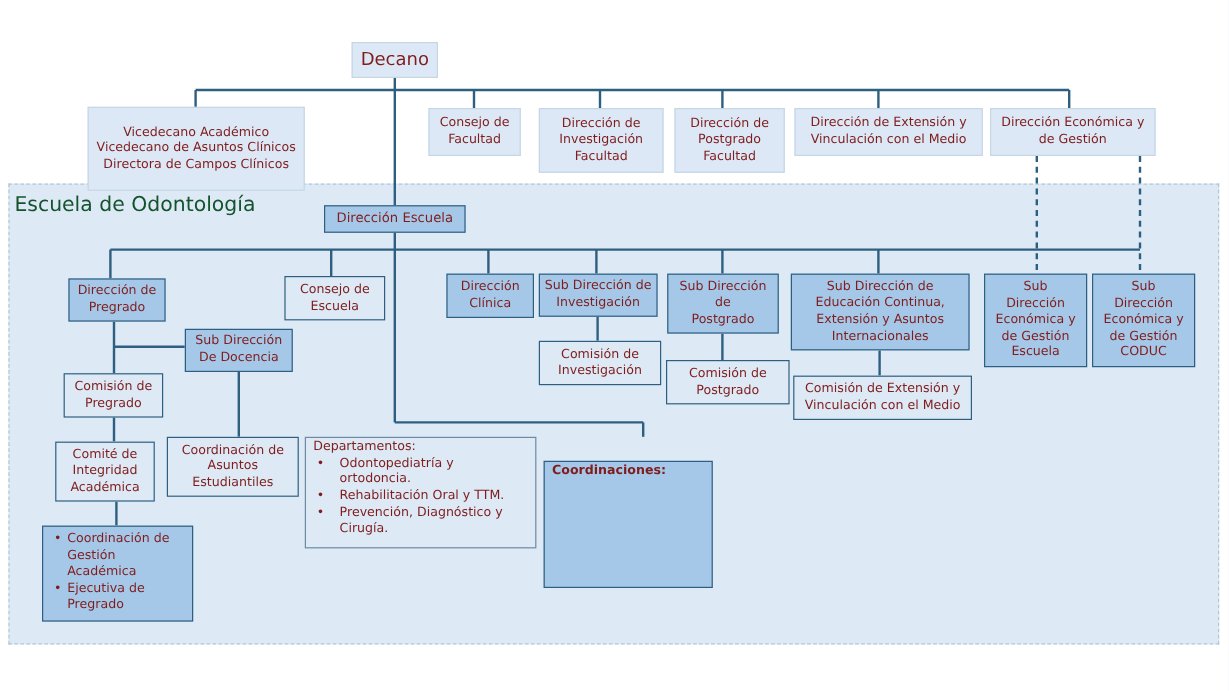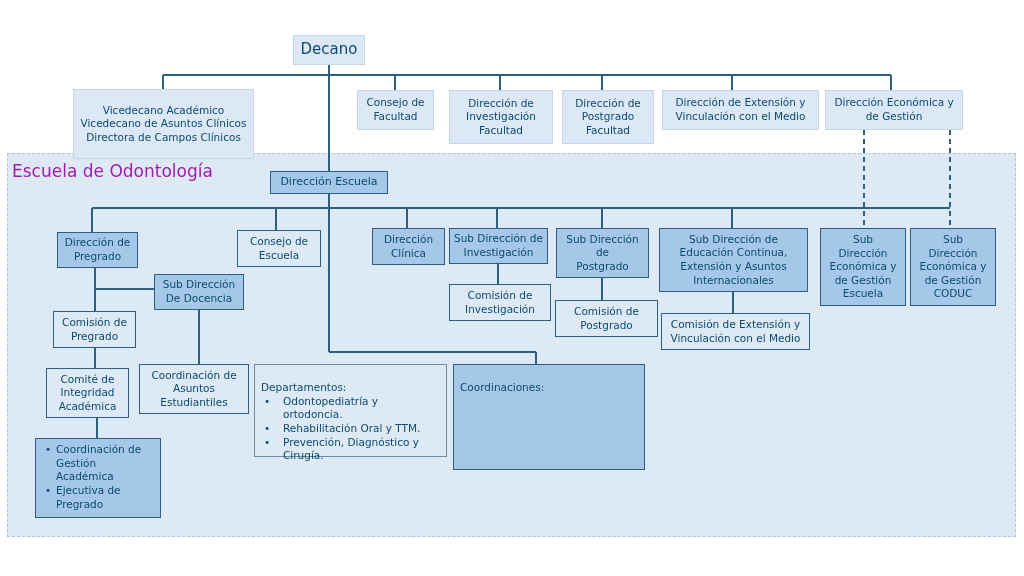--- a/index.html
+++ b/index.html
@@ -7,7 +7,7 @@
   .school{position:absolute;left:7px;top:153px;width:1009px;height:384px;background:#dde9f5;border:1.5px dashed #b3c6d8;box-sizing:border-box;}
   .school-title{position:absolute;left:12px;top:161px;font-size:17px;color:#a21caf;}
   svg.lines{position:absolute;left:0;top:0;}
-  .box{position:absolute;box-sizing:border-box;display:flex;align-items:center;justify-content:center;text-align:center;font-size:10.5px;line-height:1.3;white-space:pre-line;color:#0c4a6e;}
+  .box{position:absolute;box-sizing:border-box;display:flex;align-items:center;justify-content:center;text-align:center;font-size:10.5px;line-height:1.3;white-space:pre-line;color:#7f1d1d;}
   .top{background:#dce8f5;border:1px solid #c5d6e6;}
   .white{background:#dde9f5;border:1px solid #2f5f80;}
   .blue{background:#a6c8e8;border:1px solid #2f5f80;}

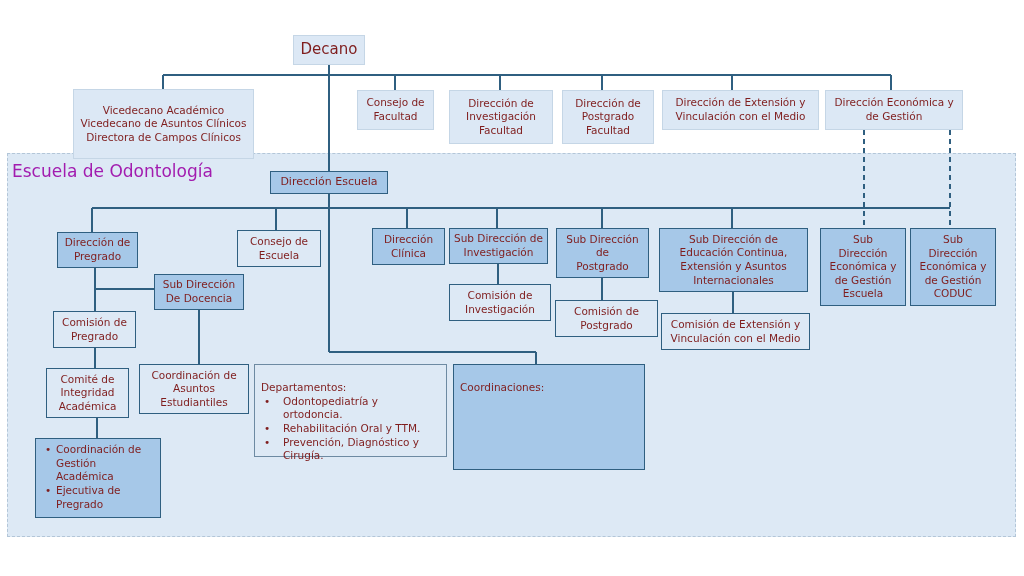--- a/index.html
+++ b/index.html
@@ -5,7 +5,7 @@
   html,body{margin:0;padding:0;}
   body{width:1024px;height:576px;background:#ffffff;position:relative;overflow:hidden;font-family:"DejaVu Sans",sans-serif;color:#1f4e6e;}
   .school{position:absolute;left:7px;top:153px;width:1009px;height:384px;background:#dde9f5;border:1.5px dashed #b3c6d8;box-sizing:border-box;}
-  .school-title{position:absolute;left:12px;top:161px;font-size:17px;color:#a21caf;}
+  .school-title{position:absolute;left:12px;top:161px;font-size:17px;color:#14532d;}
   svg.lines{position:absolute;left:0;top:0;}
   .box{position:absolute;box-sizing:border-box;display:flex;align-items:center;justify-content:center;text-align:center;font-size:10.5px;line-height:1.3;white-space:pre-line;color:#7f1d1d;}
   .top{background:#dce8f5;border:1px solid #c5d6e6;}

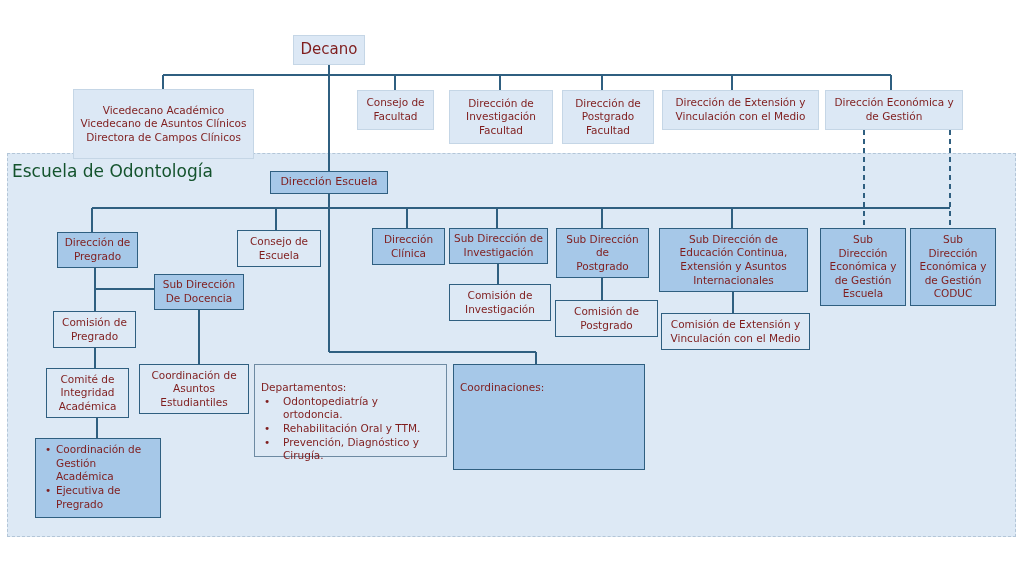--- a/index.html
+++ b/index.html
@@ -12,7 +12,7 @@
   .white{background:#dde9f5;border:1px solid #2f5f80;}
   .blue{background:#a6c8e8;border:1px solid #2f5f80;}
   .plain{background:#dde9f5;border:1px solid #6d8aa2;}
-  .list{align-items:flex-start;justify-content:flex-start;text-align:left;flex-direction:column;padding:16px 6px;white-space:normal;}
+  .list{align-items:flex-start;justify-content:flex-start;text-align:left;flex-direction:column;padding:1px 6px;white-space:normal;}
   .list ul{margin:0;padding:0;list-style:none;}
   .list li{position:relative;padding-left:22px;}
   .list li::before{content:"•";position:absolute;left:3px;}

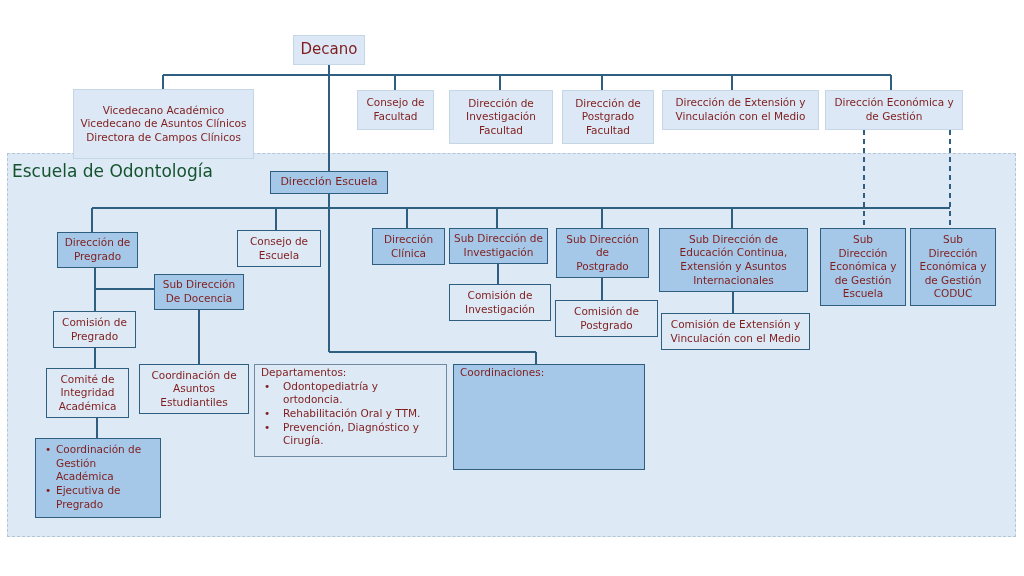--- a/index.html
+++ b/index.html
@@ -140,7 +140,7 @@
   </ul>
 </div>
 
-<div class="box blue list" style="left:453px;top:364px;width:192px;height:106px;">
+<div class="box blue list" style="left:453px;top:384px;width:141px;height:106px;font-weight:bold;">
   <div>Coordinaciones:</div>
 </div>
 

